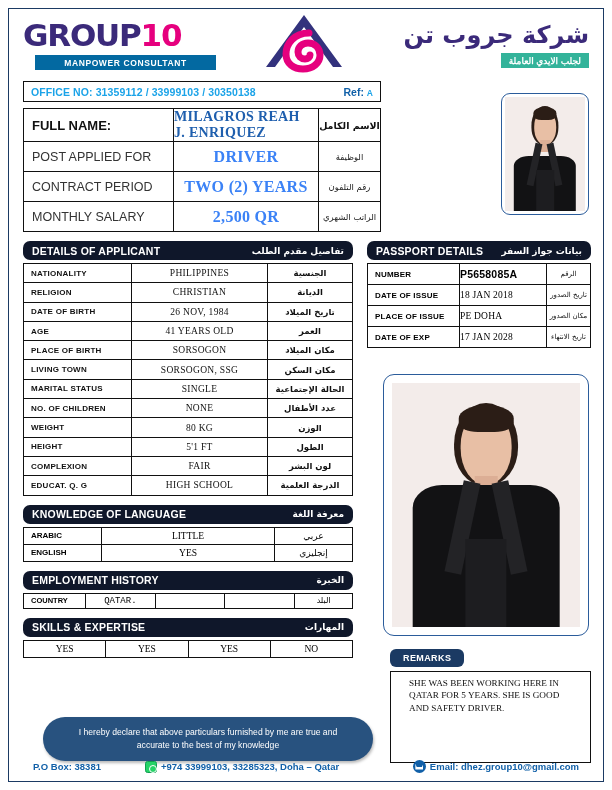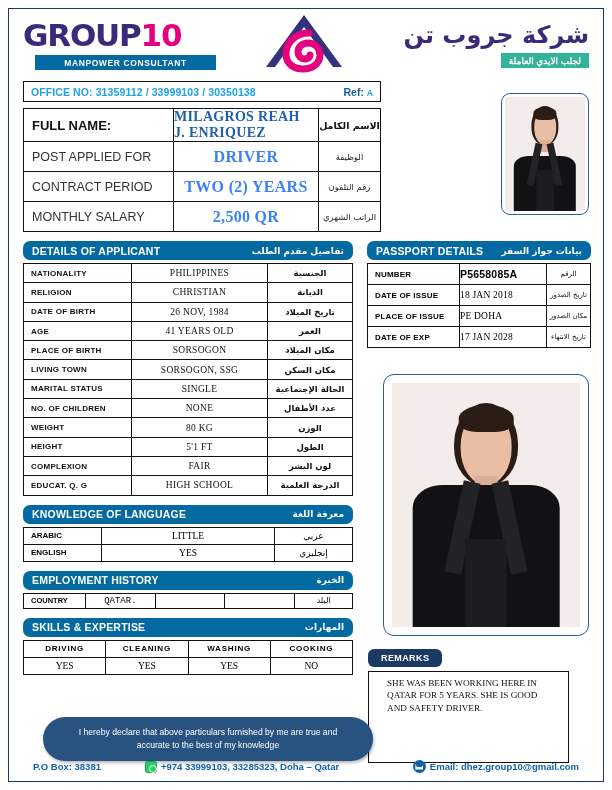--- a/index.html
+++ b/index.html
@@ -227,7 +227,7 @@
 
   
   .sec-head {
-    background: #0369a1;
+    background: #0f172a;
     border-radius: 7px;
     color: #fff;
     height: 19px;

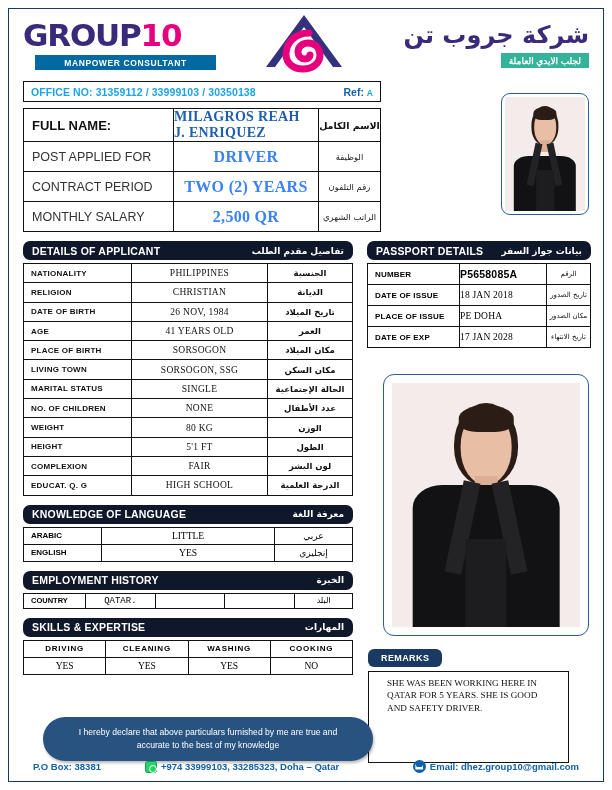--- a/index.html
+++ b/index.html
@@ -578,12 +578,6 @@
       </div>
       <table class="skilltable">
         <tbody>
-            <tr>
-          <td class="sk-head">DRIVING</td>
-          <td class="sk-head">CLEANING</td>
-          <td class="sk-head">WASHING</td>
-          <td class="sk-head">COOKING</td>
-        </tr>
         <tr>
           <td class="sk-val">YES</td>
           <td class="sk-val">YES</td>

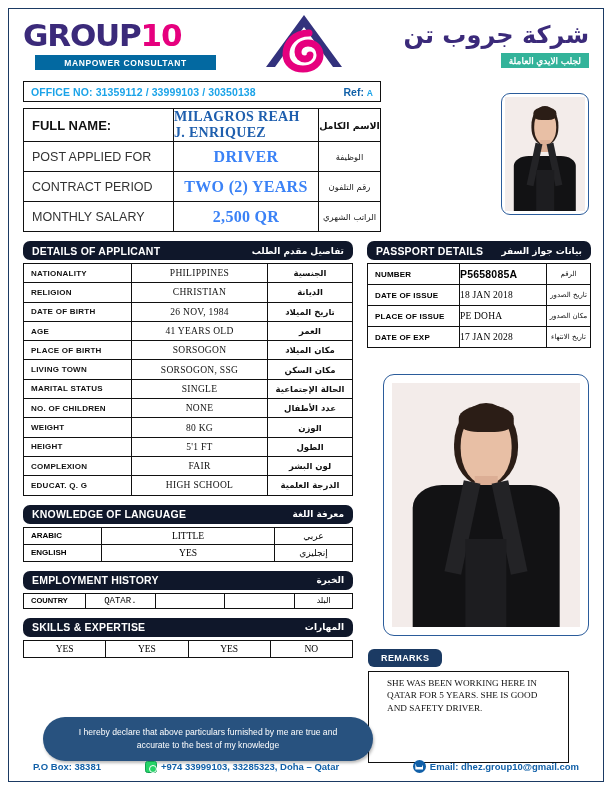--- a/index.html
+++ b/index.html
@@ -312,7 +312,7 @@
   }
 
   
-  .remarks-wrap { position: absolute; left: 359px; top: 638px; width: 201px; }
+  .remarks-wrap { position: absolute; left: 381px; top: 638px; width: 201px; }
   .remarks-badge {
     background: #1b3a63; color: #fff;
     font-size: 9px; font-weight: 700; letter-spacing: .4px;

